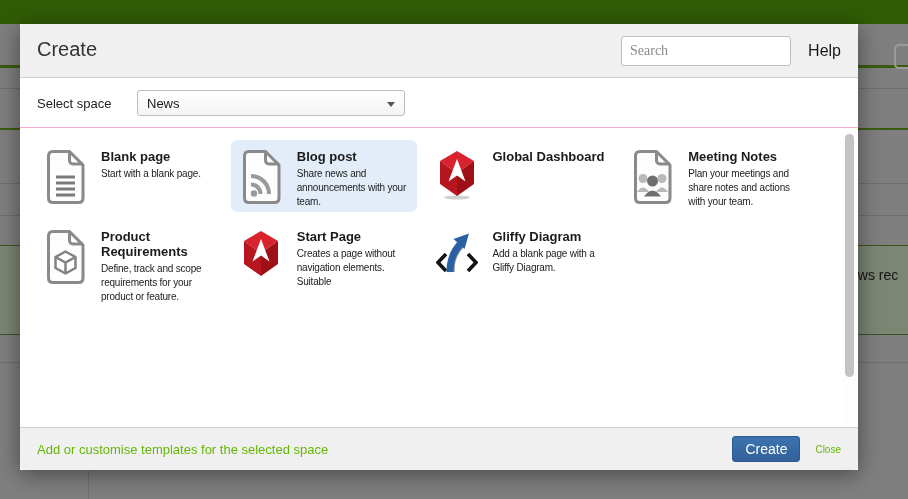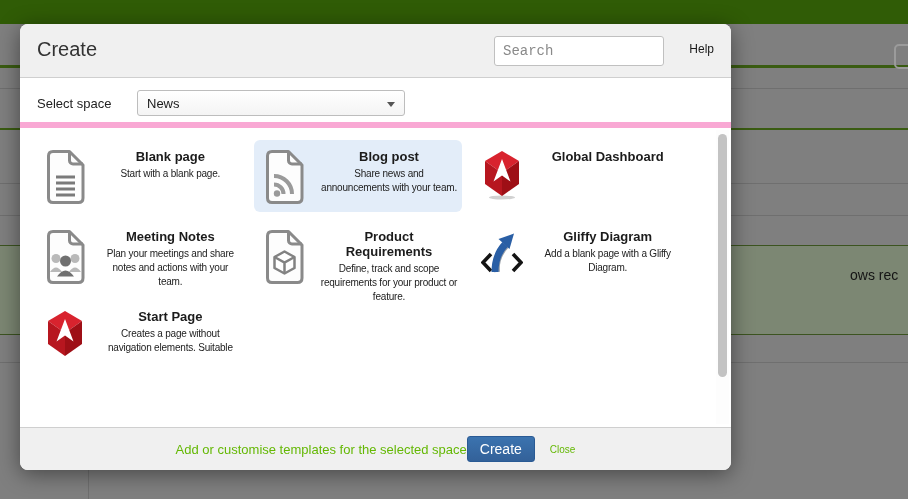--- a/index.html
+++ b/index.html
@@ -30,8 +30,8 @@
 
   
   .dialog {
-    position:absolute; left:20px; top:24px; width:711px; height:446px;
-    background:#fff; border-radius:8px; z-index:10;
+    position:absolute; left:20px; top:24px; width:838px; height:446px;
+    background:#fff; border-radius:0; z-index:10;
     box-shadow:0 4px 22px rgba(0,0,0,.45);
     overflow:hidden;
   }

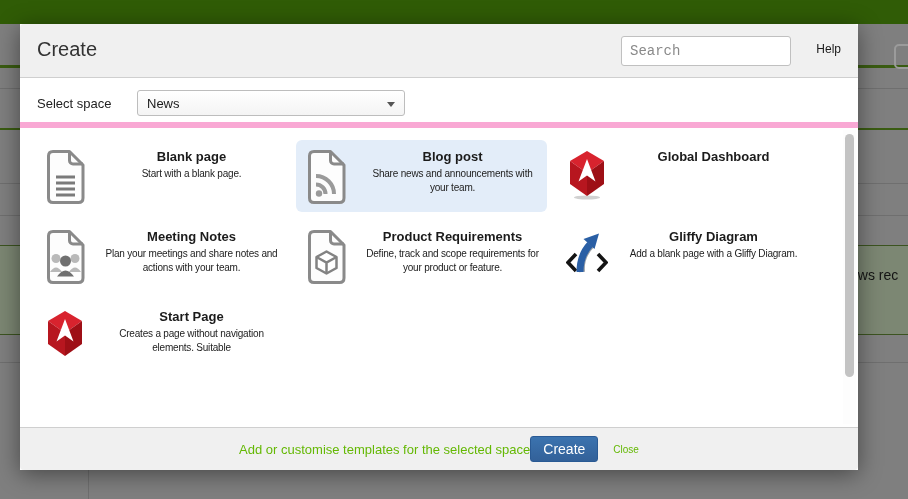--- a/index.html
+++ b/index.html
@@ -46,7 +46,7 @@
   .search-input {
     position:absolute; right:67px; top:12px; width:170px; height:30px;
     border:1px solid #c0c0c0; border-radius:3px; padding:0 8px;
-    font-size:14px; font-family:Liberation Mono, monospace; color:#333;
+    font-size:14px; font-family:Liberation Serif, serif; color:#333;
     background:#fff;
   }
   .search-input::placeholder { color:#8a8a8a; }

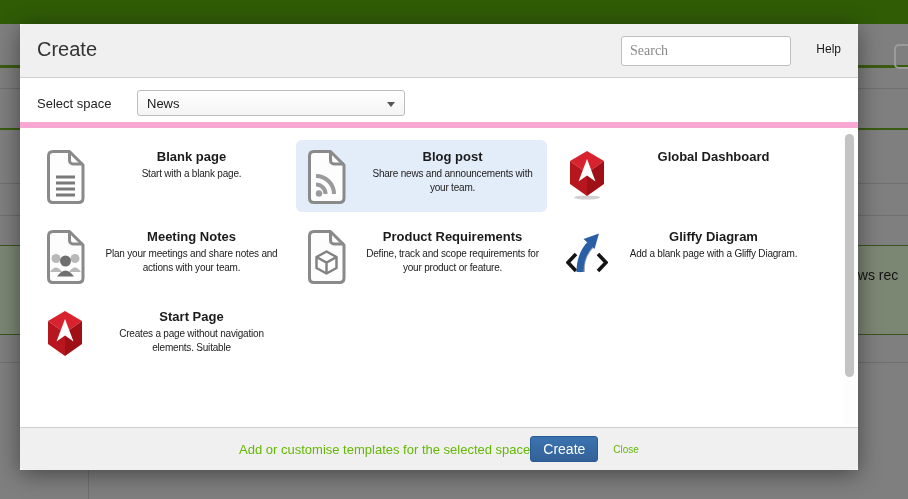--- a/index.html
+++ b/index.html
@@ -51,7 +51,7 @@
   }
   .search-input::placeholder { color:#8a8a8a; }
   .help-link {
-    position:absolute; right:17px; top:18px; font-size:12px; color:#1a1a1a;
+    position:absolute; right:17px; top:18px; font-size:16px; color:#1a1a1a;
     text-decoration:none; cursor:pointer;
   }
 

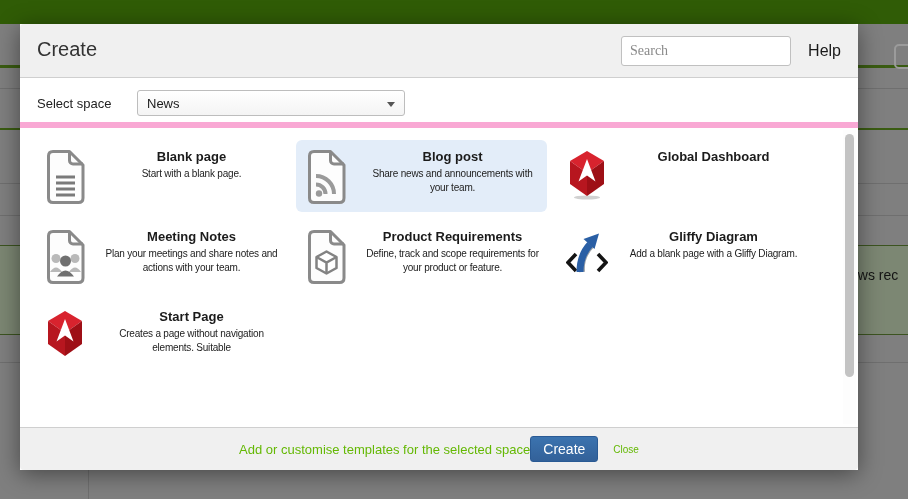--- a/index.html
+++ b/index.html
@@ -57,7 +57,7 @@
 
   .space-row {
     position:absolute; left:0; top:54px; width:100%; height:50px;
-    background:#fff; border-bottom:6px solid #f9a8d4;
+    background:#fff; border-bottom:1px solid #f9a8d4;
   }
   .space-label { position:absolute; left:17px; top:18px; font-size:13px; color:#222; }
   .space-select {

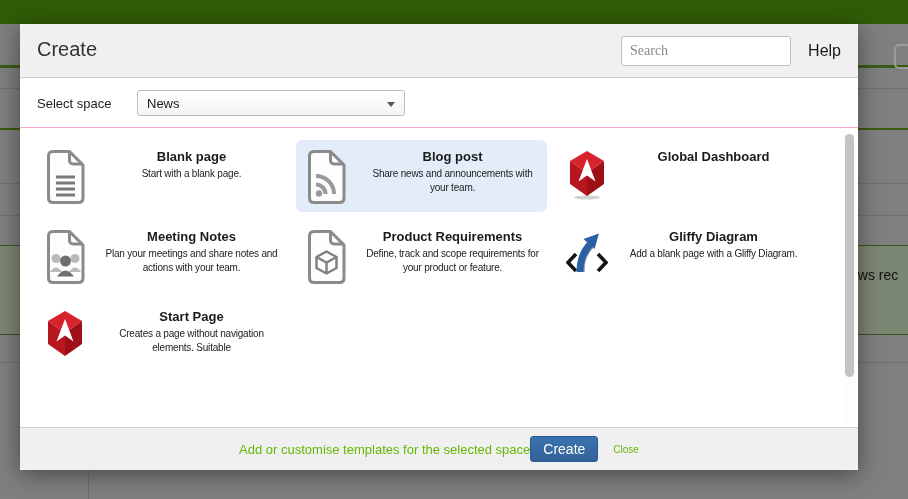--- a/index.html
+++ b/index.html
@@ -77,10 +77,9 @@
   .tpl-list {
     position:absolute; left:0; top:104px; width:100%; height:299px;
     overflow:hidden; background:#fff;
-    display:grid; grid-template-columns:1fr 1fr 1fr;
+    display:grid; grid-template-columns:1fr 1fr 1fr 1fr;
     gap:8px 10px; padding:12px 50px 0 15px;
     align-content:start;
-    text-align:center;
   }
   .tpl-item {
     display:flex; gap:14px; height:72px; padding:9px 4px 9px 8px;

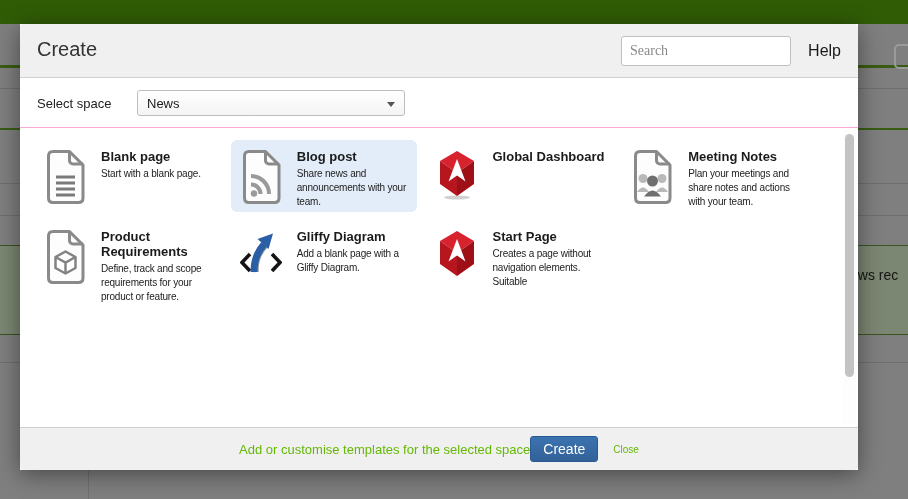--- a/index.html
+++ b/index.html
@@ -234,6 +234,21 @@
 
     <div class="tpl-item">
       <span class="tpl-icon">
+        <svg width="42" height="50" viewBox="0 0 42 50">
+          <path d="M21 1 L38 11 L21 23 L4 11 Z" fill="#d8232e"></path>
+          <path d="M4 11 V34 L21 46 V23 Z" fill="#b7161f"></path>
+          <path d="M38 11 V34 L21 46 V23 Z" fill="#9e0f16"></path>
+          <path d="M21 9 L29.5 31.5 L21 25.5 L12.5 31.5 Z" fill="#ffffff"></path>
+        </svg>
+      </span>
+      <div class="tpl-text">
+        <div class="tpl-title">Start Page</div>
+        <div class="tpl-desc">Creates a page without navigation elements. Suitable</div>
+      </div>
+    </div>
+
+    <div class="tpl-item">
+      <span class="tpl-icon">
         <svg width="42" height="48" viewBox="0 0 42 48">
           <path d="M10 24 L2 32.5 L10 41" fill="none" stroke="#141414" stroke-width="3.6"></path>
           <path d="M32 24 L40 32.5 L32 41" fill="none" stroke="#141414" stroke-width="3.6"></path>
@@ -248,21 +263,6 @@
       </div>
     </div>
 
-    <div class="tpl-item">
-      <span class="tpl-icon">
-        <svg width="42" height="50" viewBox="0 0 42 50">
-          <path d="M21 1 L38 11 L21 23 L4 11 Z" fill="#d8232e"></path>
-          <path d="M4 11 V34 L21 46 V23 Z" fill="#b7161f"></path>
-          <path d="M38 11 V34 L21 46 V23 Z" fill="#9e0f16"></path>
-          <path d="M21 9 L29.5 31.5 L21 25.5 L12.5 31.5 Z" fill="#ffffff"></path>
-        </svg>
-      </span>
-      <div class="tpl-text">
-        <div class="tpl-title">Start Page</div>
-        <div class="tpl-desc">Creates a page without navigation elements. Suitable</div>
-      </div>
-    </div>
-
   </div>
 
   <div class="scroll-track">

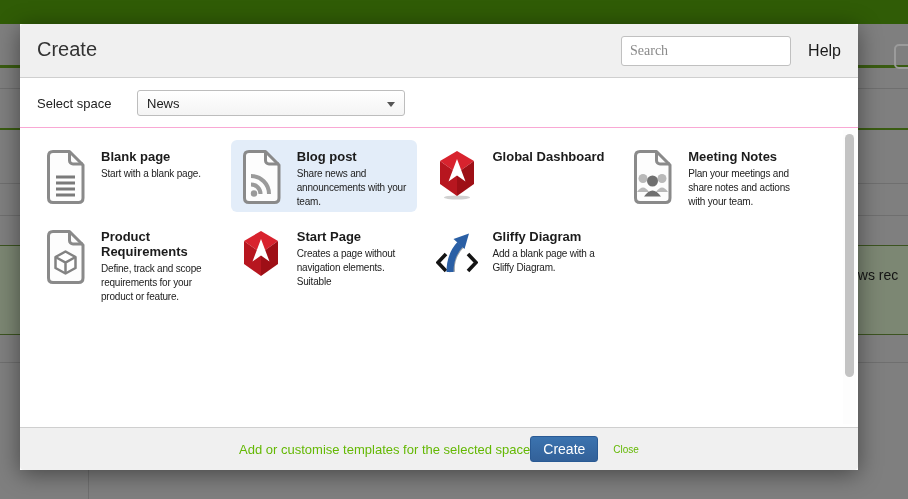--- a/index.html
+++ b/index.html
@@ -105,7 +105,7 @@
     position:absolute; left:0; top:403px; width:100%; height:43px;
     background:#f0f0f0; border-top:1px solid #cfcfcf;
     border-radius:0 0 4px 4px;
-    display:flex; align-items:center; justify-content:center;
+    display:flex; align-items:center; justify-content:space-between;
     padding:0 17px;
   }
   .customise-link { font-size:13px; color:#64b804; text-decoration:none; cursor:pointer; }

